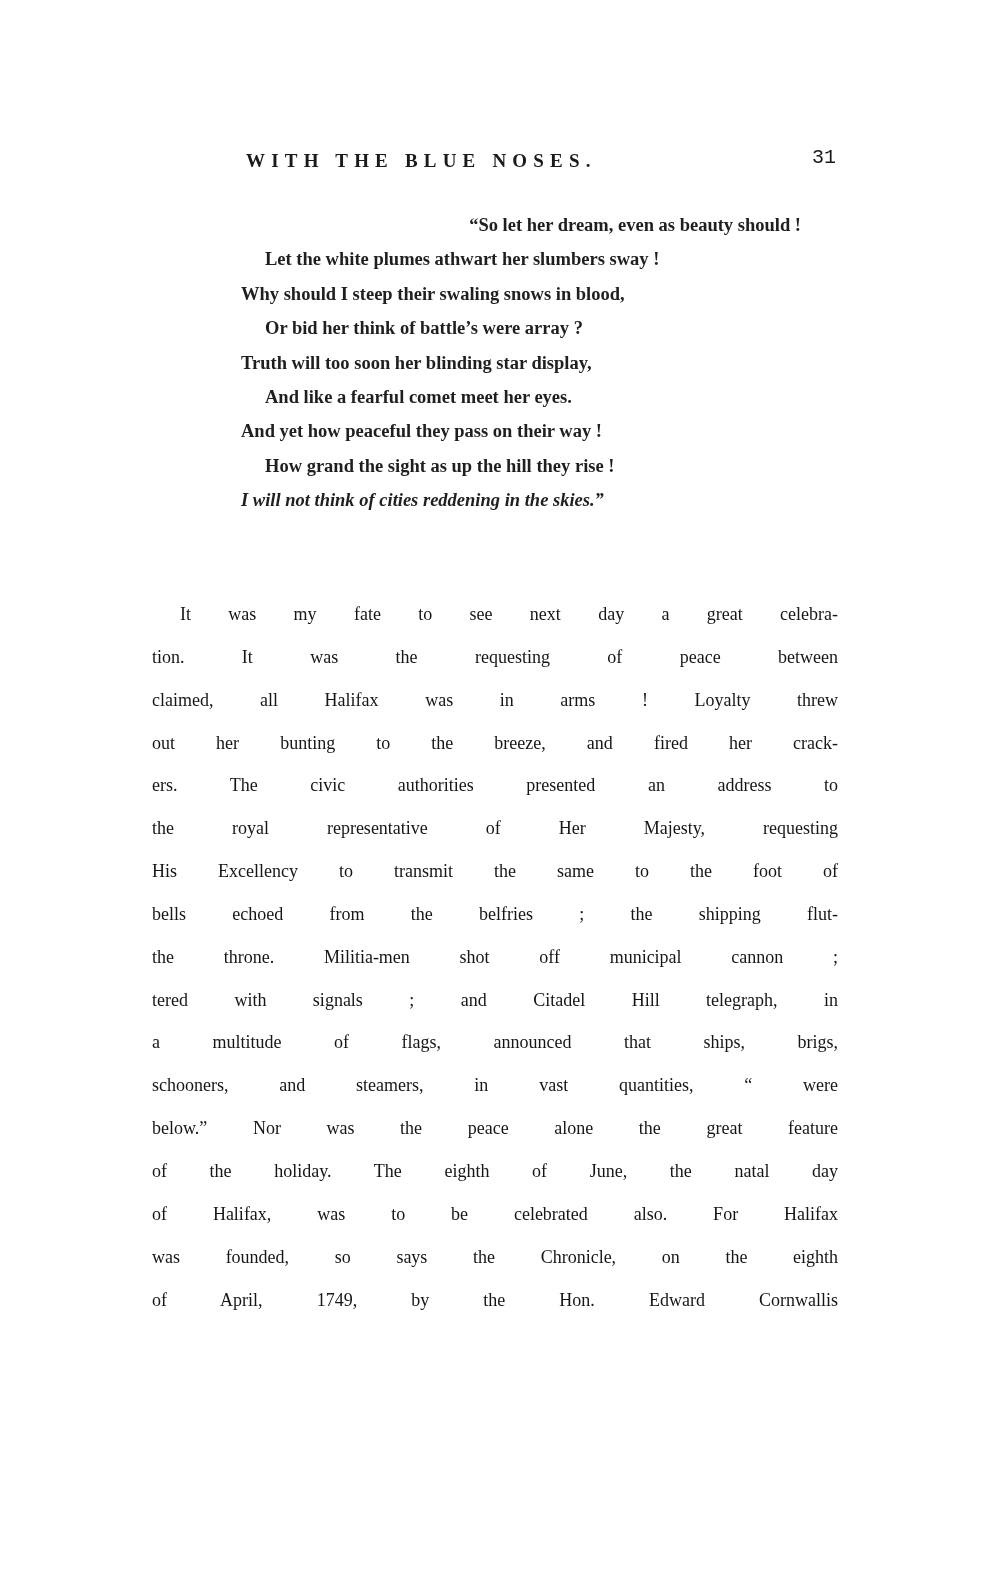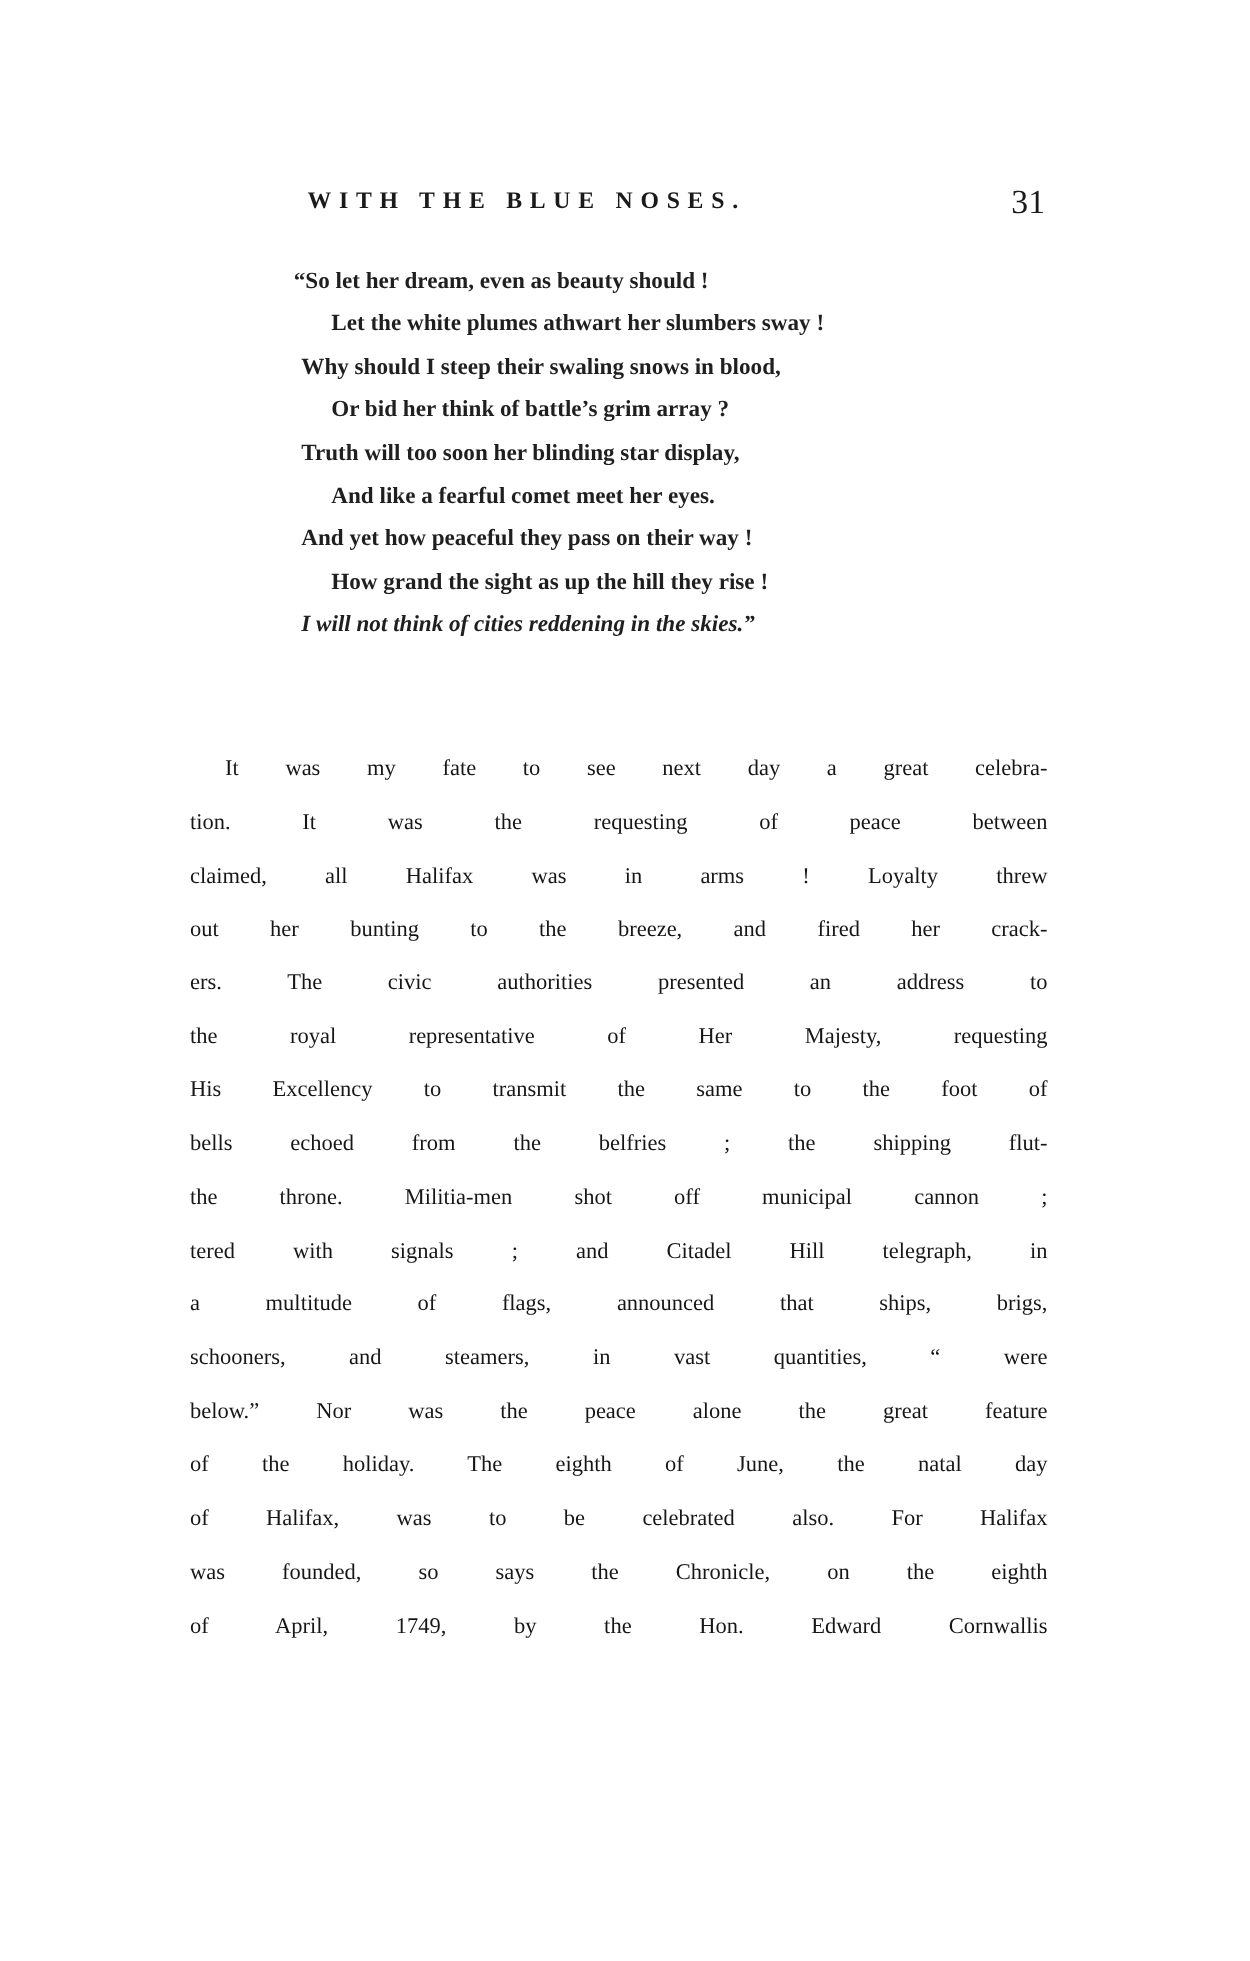--- a/index.html
+++ b/index.html
@@ -41,8 +41,8 @@
       position: absolute;
       right: 0;
       top: 0;
-      font-family: Liberation Serif, serif;
-      font-size: 27px;
+      font-family: Liberation Mono, monospace;
+      font-size: 20px;
       color: #1a1a1a;
     }
     .verse {

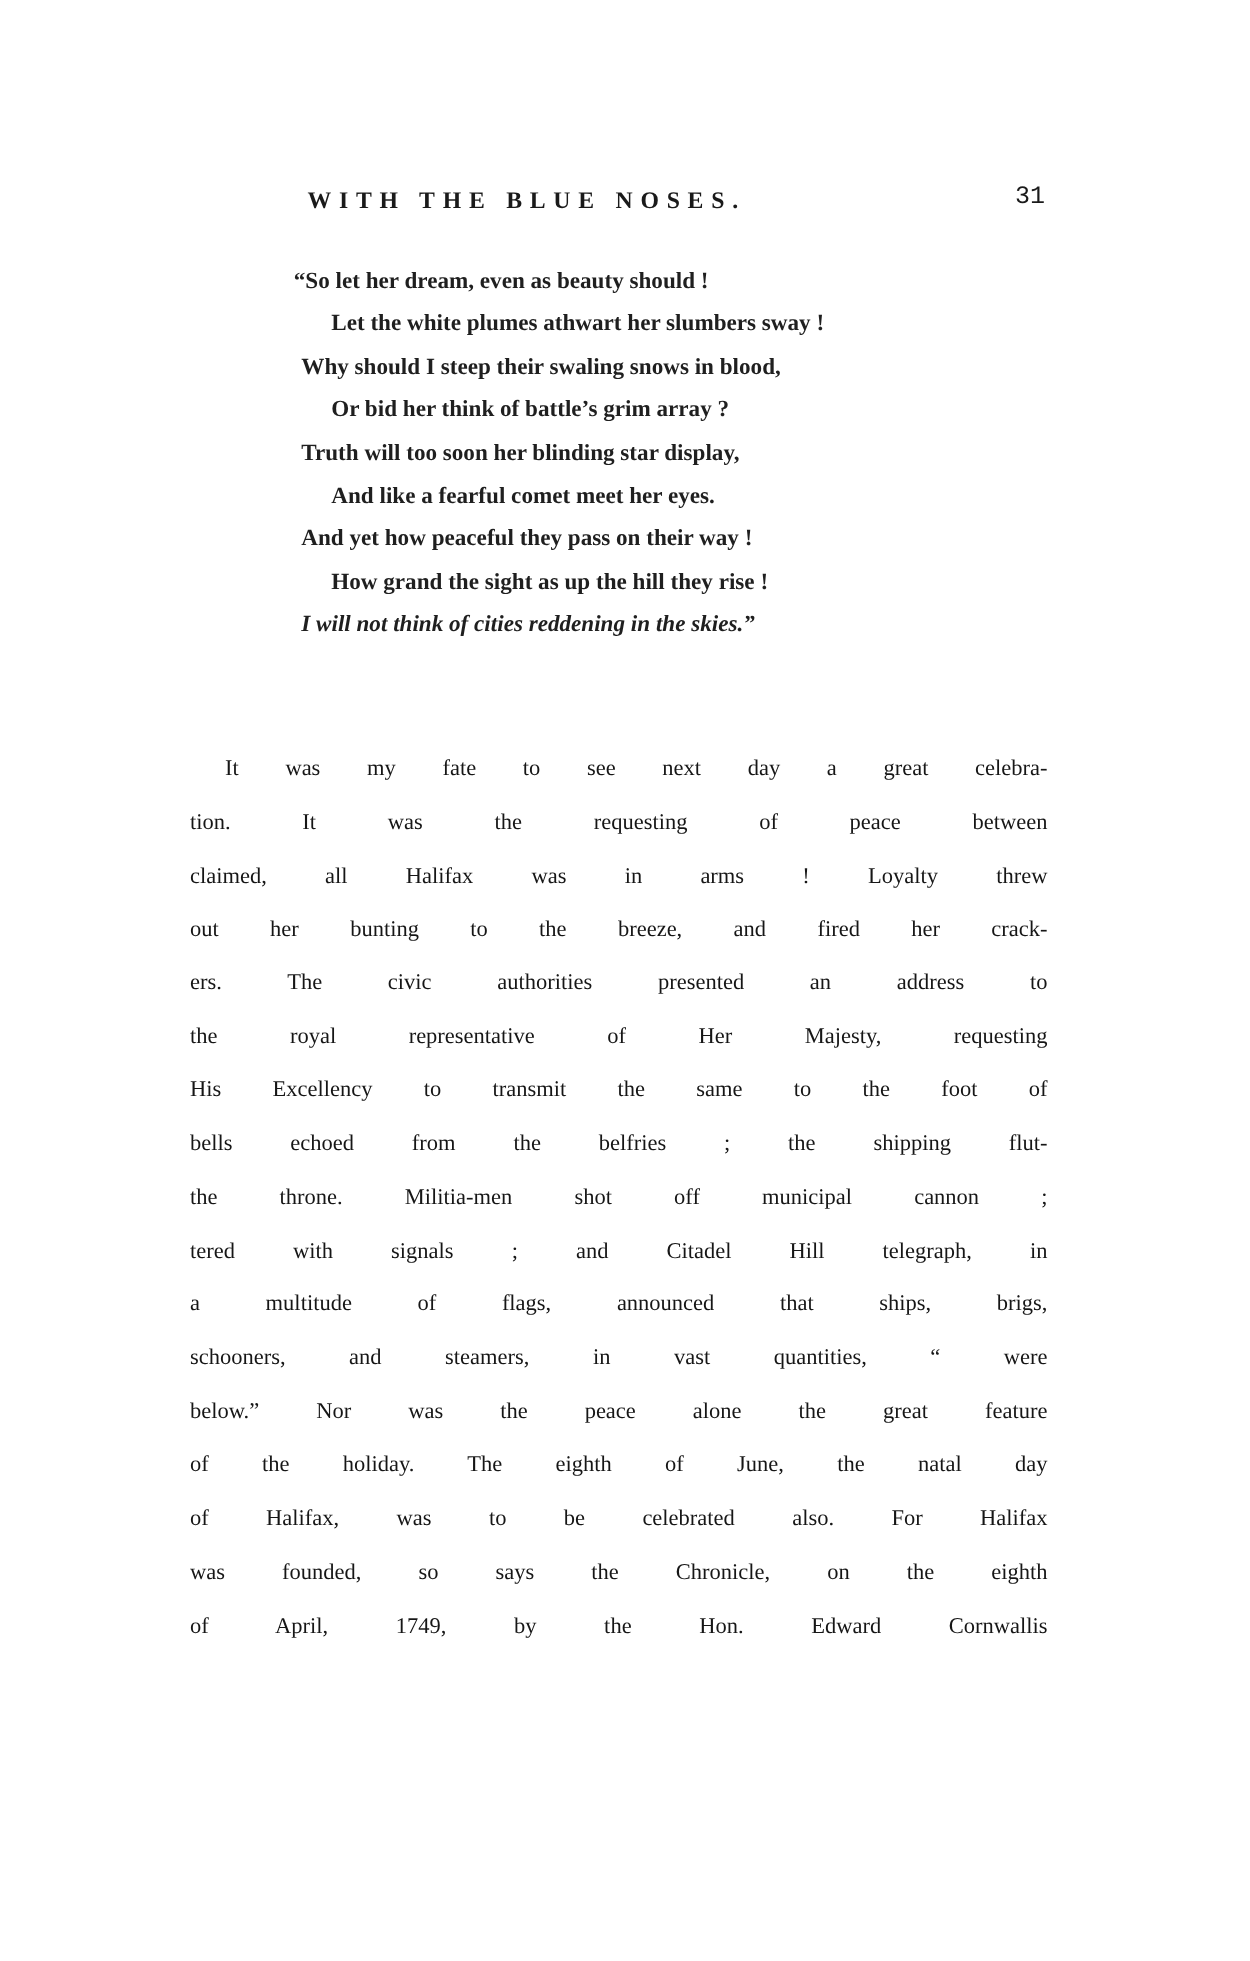--- a/index.html
+++ b/index.html
@@ -61,7 +61,7 @@
       color: #1f1f1f;
     }
     .verse-line.indent { padding-left: 24px; }
-    .verse-line.first { margin-left: -6px; }
+    .verse-line.first { margin-left: -6px; text-align: right; }
     .verse-line.italic { font-style: italic; }
     .prose {
       position: absolute;

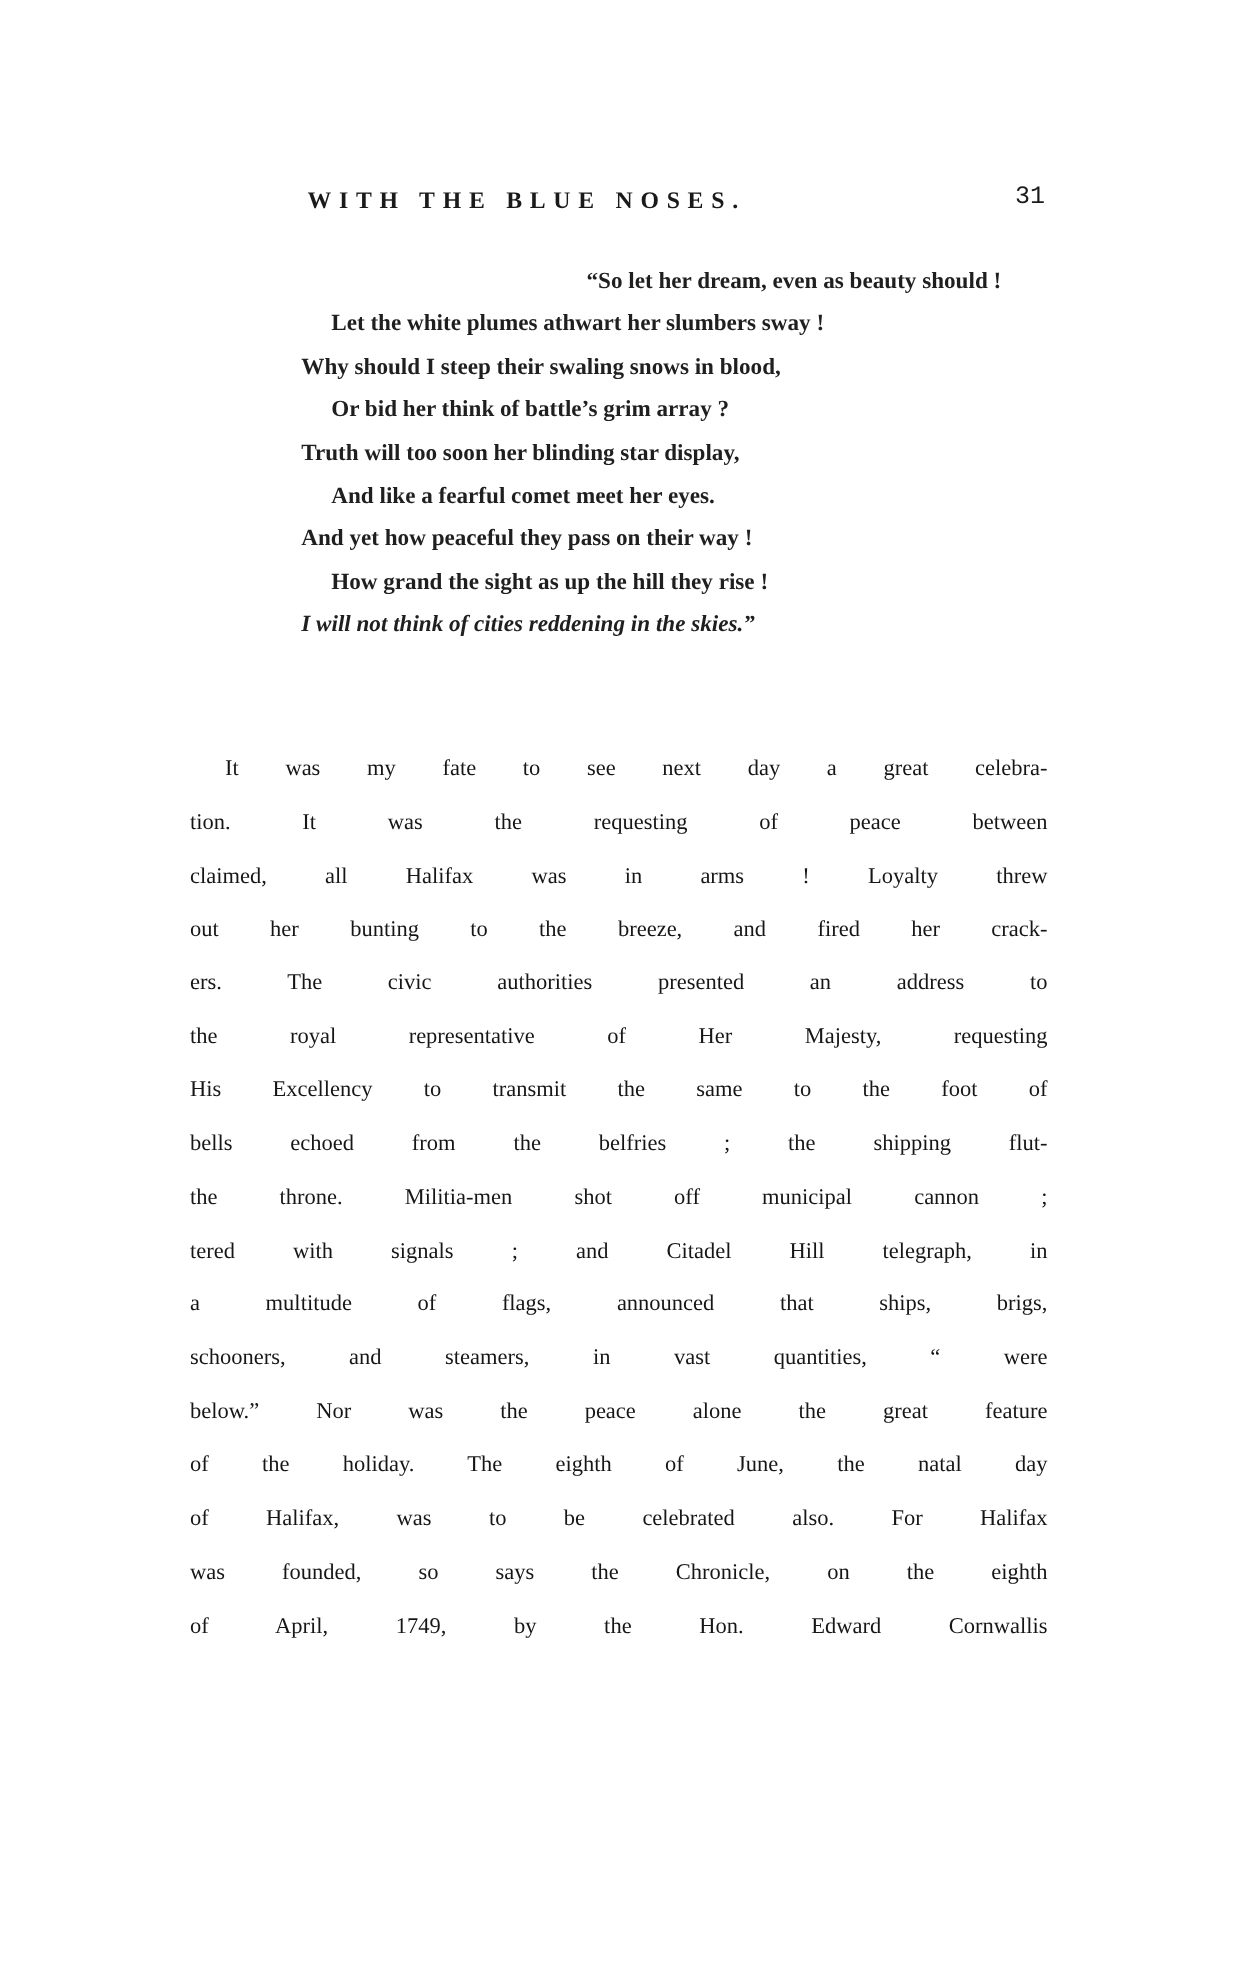--- a/index.html
+++ b/index.html
@@ -100,7 +100,7 @@
     <div class="verse-line first">“So let her dream, even as beauty should !</div>
     <div class="verse-line indent">Let the white plumes athwart her slumbers sway !</div>
     <div class="verse-line">Why should I steep their swaling snows in blood,</div>
-    <div class="verse-line indent">Or bid her think of battle’s grim array ?</div>
+    <div class="verse-line indent">Or bid her think of battle’s were array ?</div>
     <div class="verse-line">Truth will too soon her blinding star display,</div>
     <div class="verse-line indent">And like a fearful comet meet her eyes.</div>
     <div class="verse-line">And yet how peaceful they pass on their way !</div>

